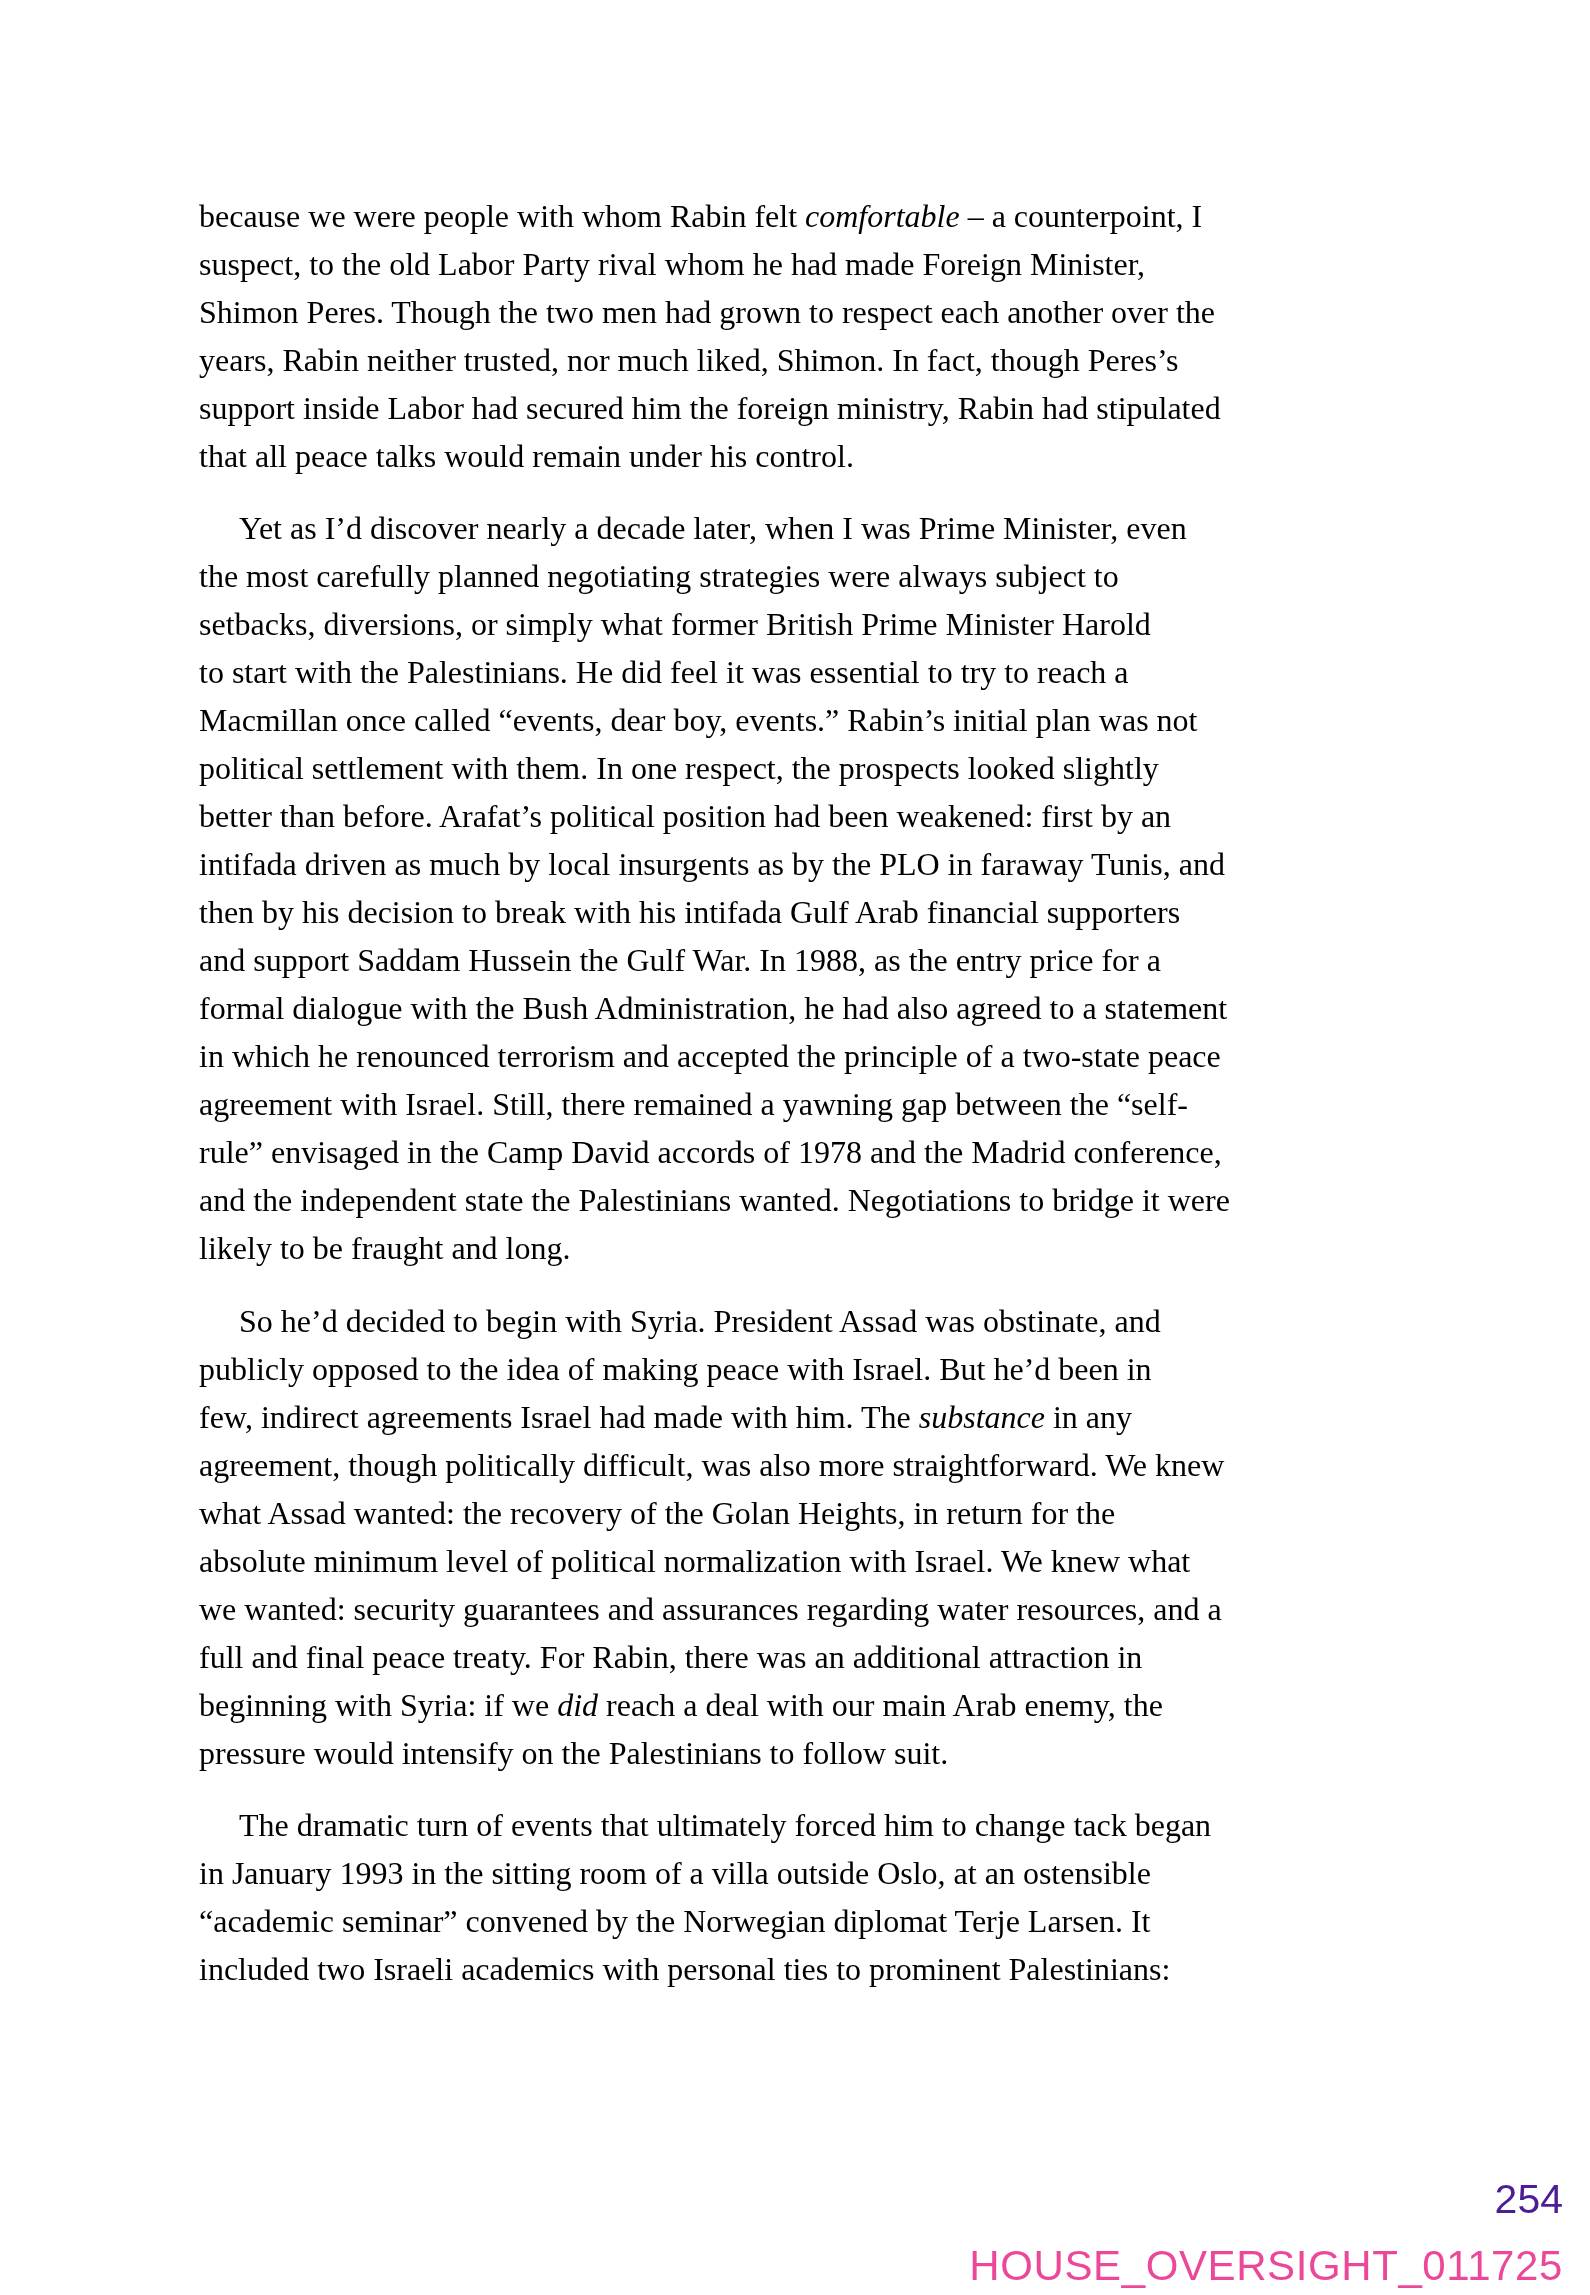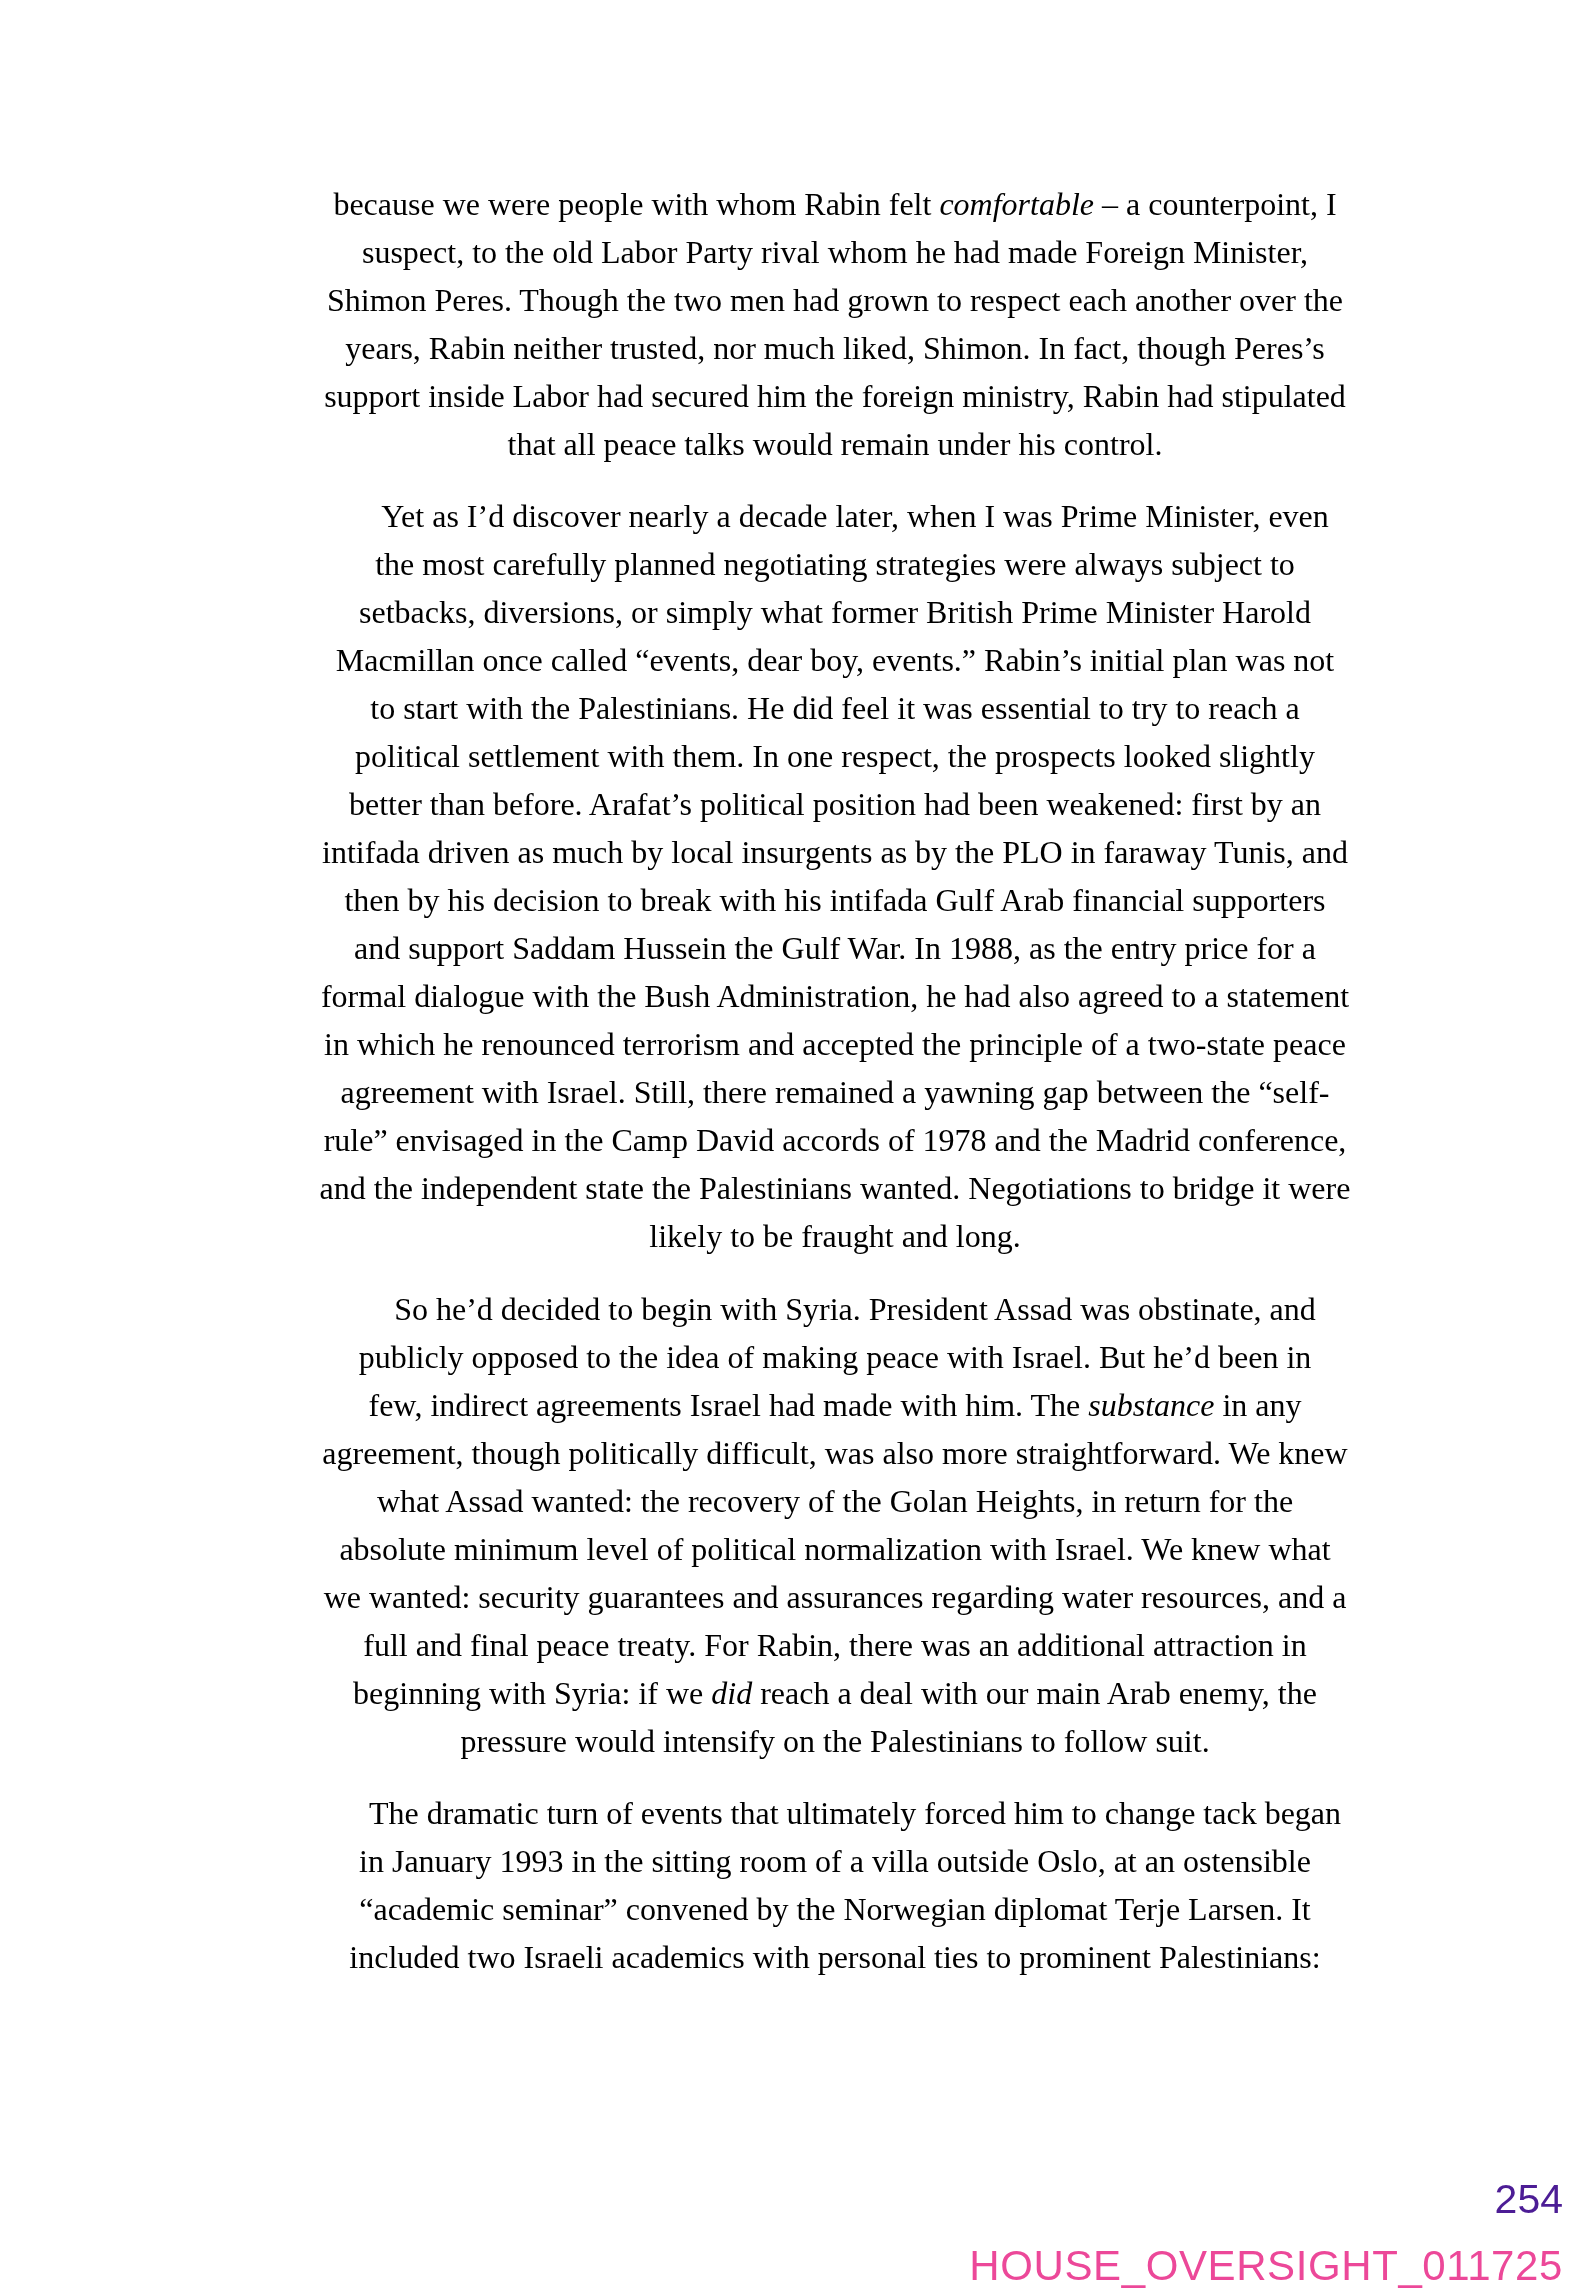--- a/index.html
+++ b/index.html
@@ -26,9 +26,8 @@
     text-align: left;
   }
   .para {
-    margin: 0;
+    margin: 12px;
     padding: 0;
-    text-align: center;
   }
   .para + .para {
     margin-top: 24.4px;

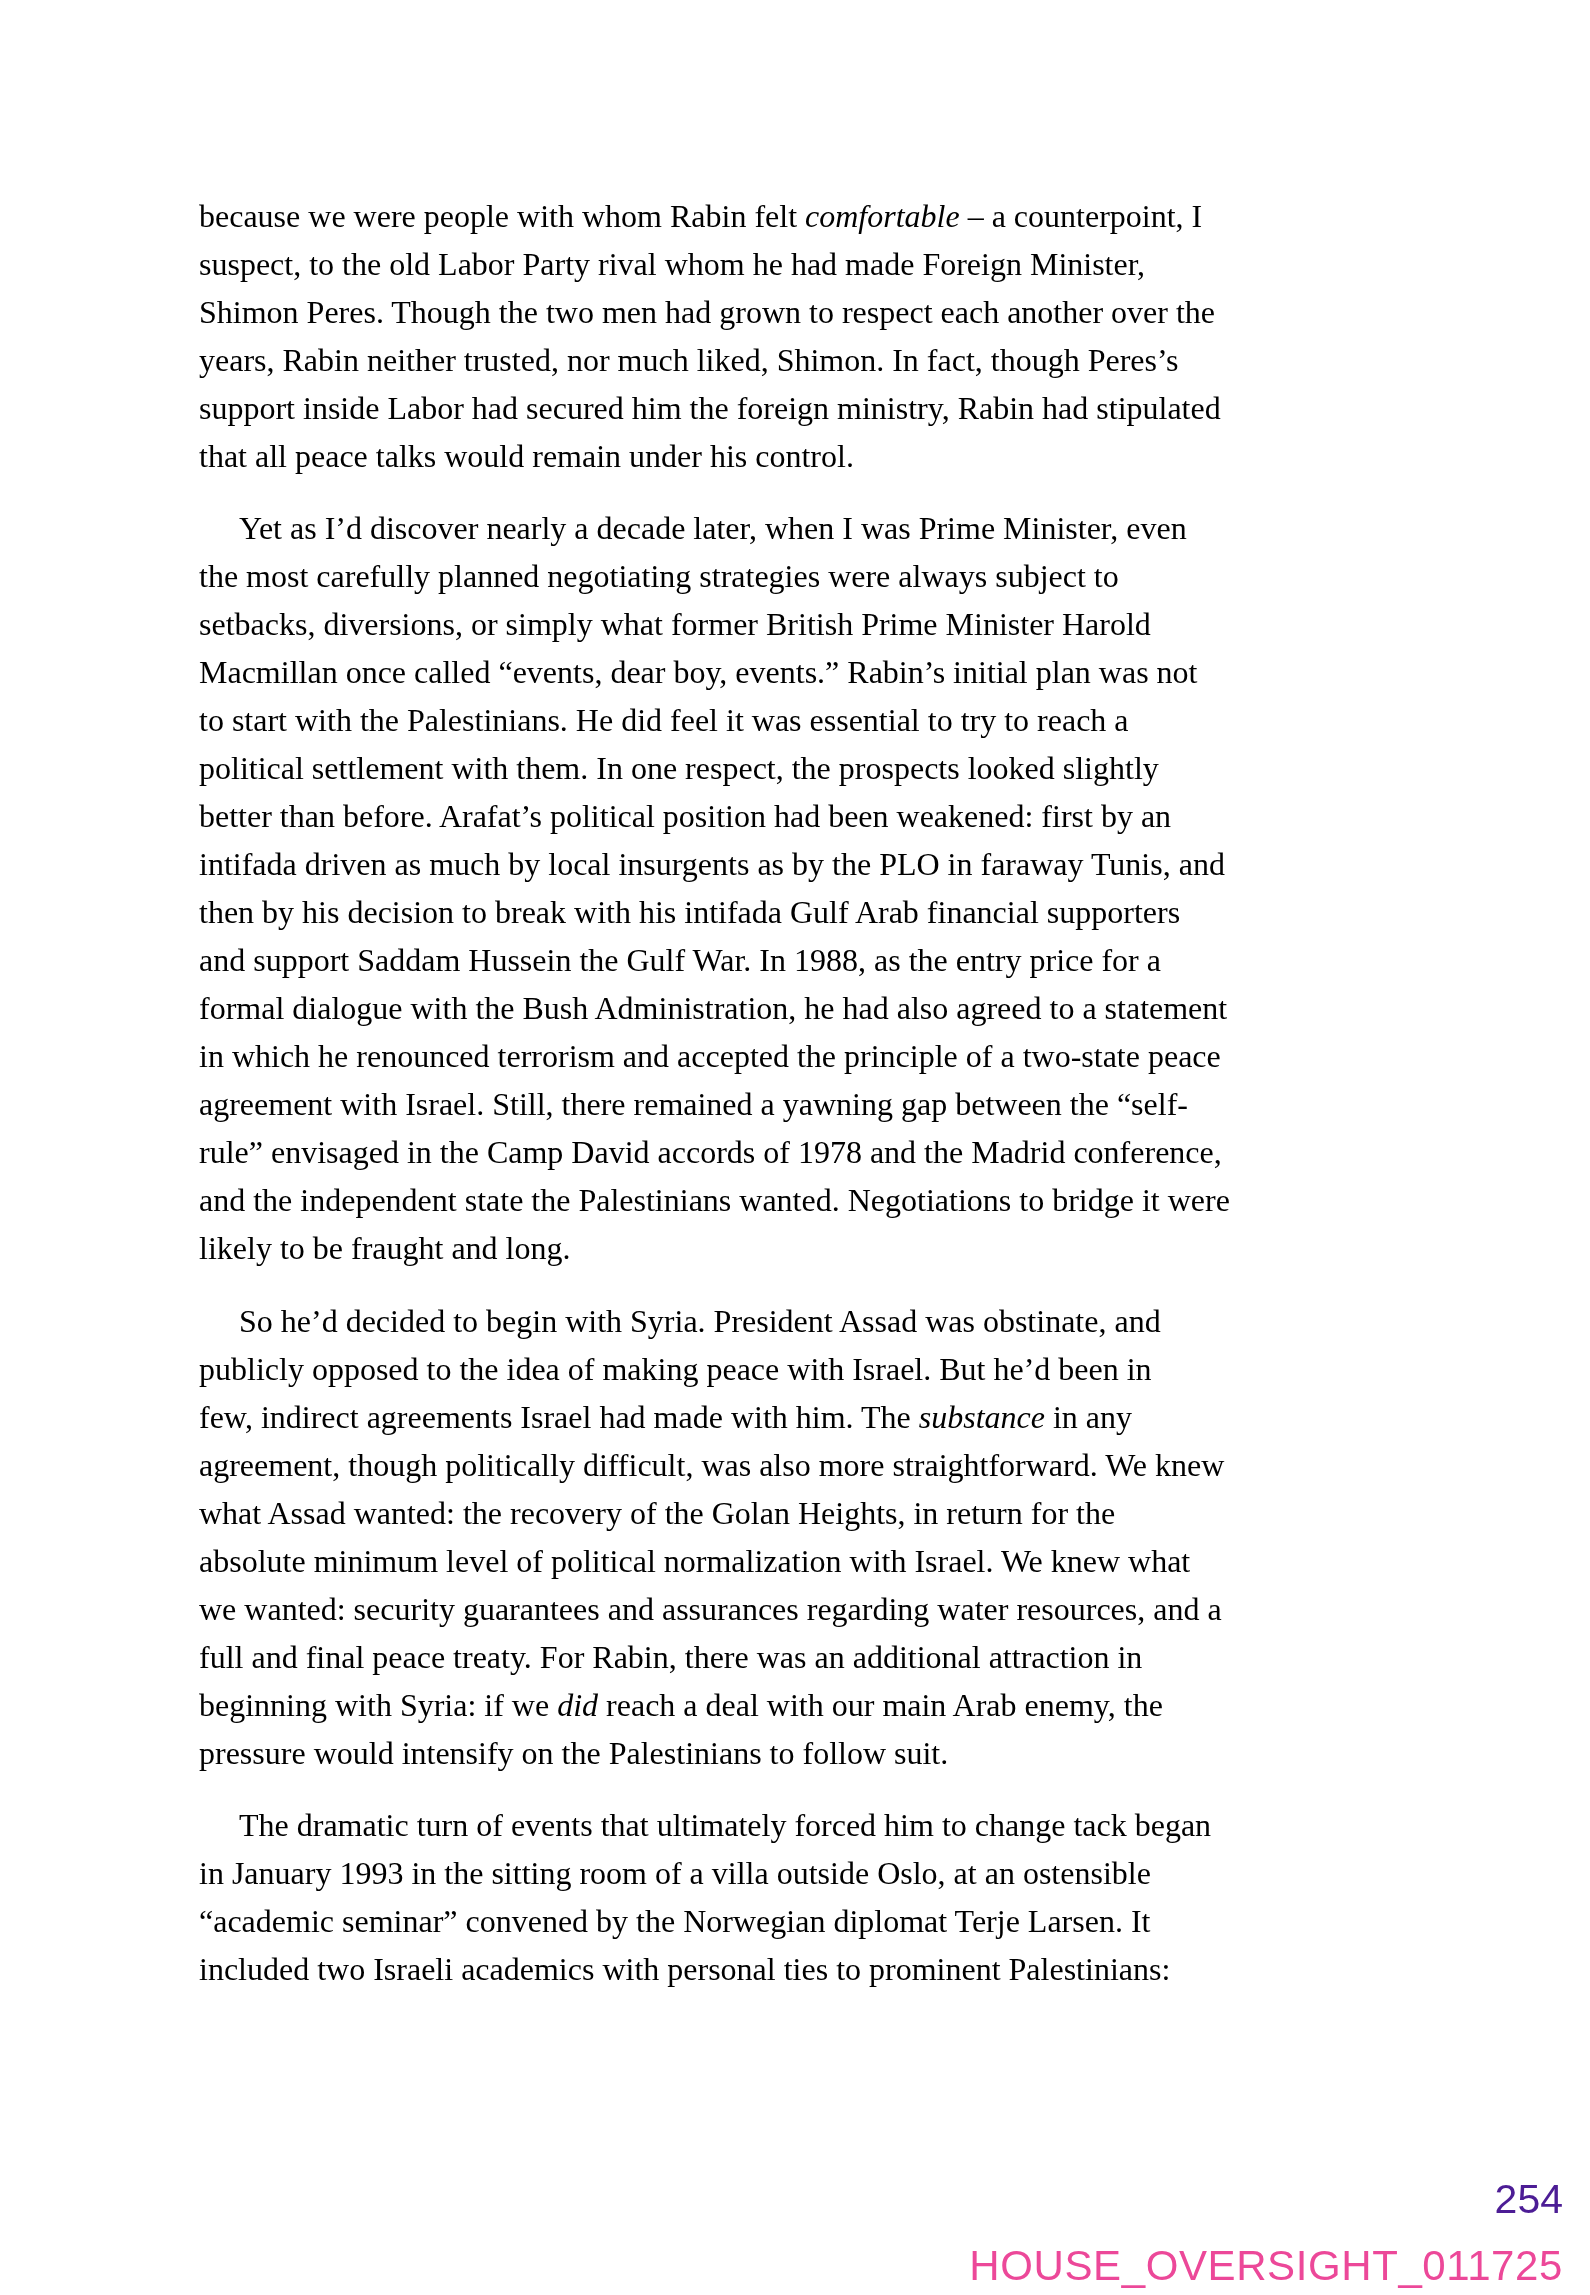--- a/index.html
+++ b/index.html
@@ -78,8 +78,8 @@
         <div class="line">Yet as I’d discover nearly a decade later, when I was Prime Minister, even</div>
         <div class="line">the most carefully planned negotiating strategies were always subject to</div>
         <div class="line">setbacks, diversions, or simply what former British Prime Minister Harold</div>
+        <div class="line">to start with the Palestinians. He did feel it was essential to try to reach a</div>
         <div class="line">Macmillan once called “events, dear boy, events.” Rabin’s initial plan was not</div>
-        <div class="line">to start with the Palestinians. He did feel it was essential to try to reach a</div>
         <div class="line">political settlement with them. In one respect, the prospects looked slightly</div>
         <div class="line">better than before. Arafat’s political position had been weakened: first by an</div>
         <div class="line">intifada driven as much by local insurgents as by the PLO in faraway Tunis, and</div>

